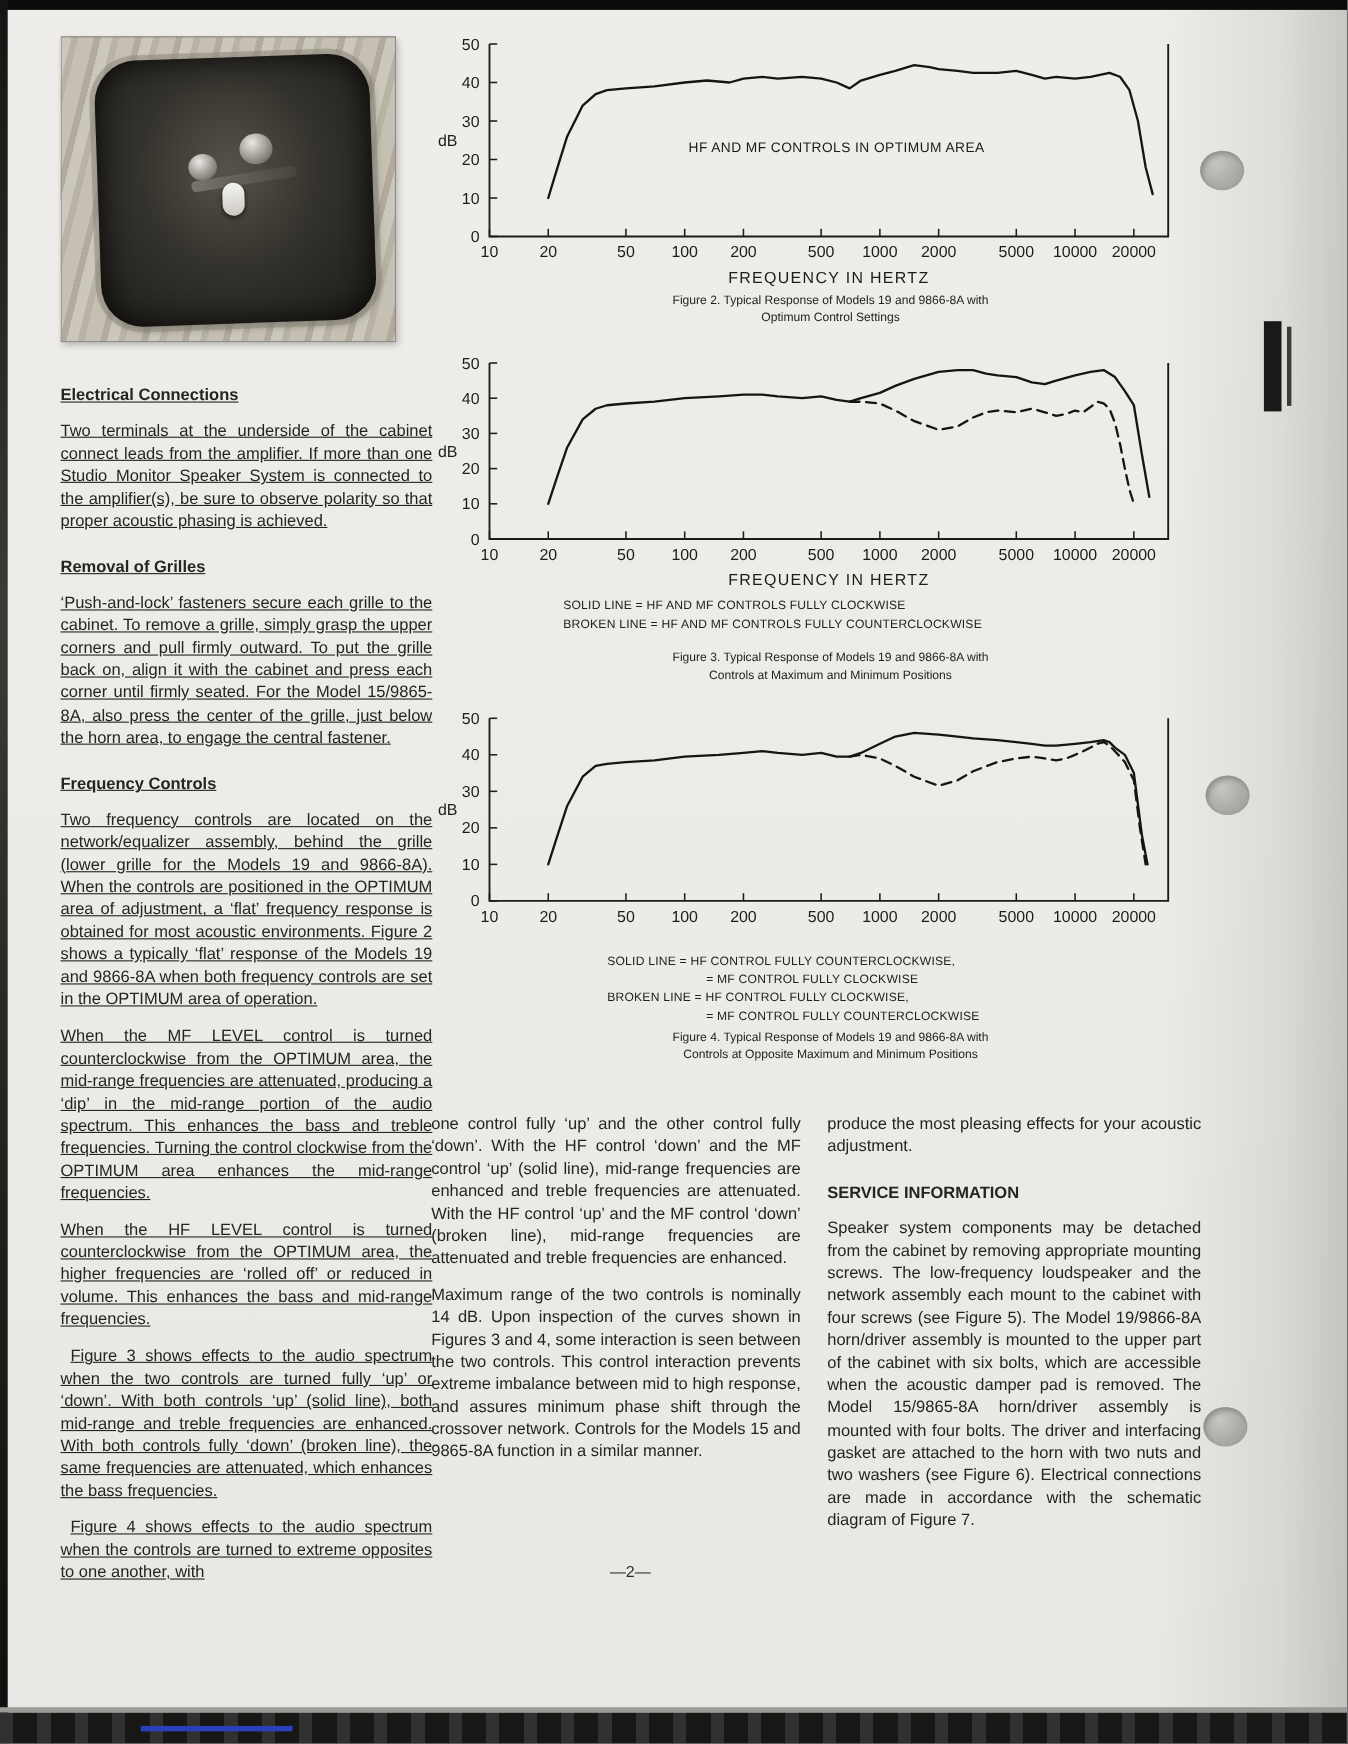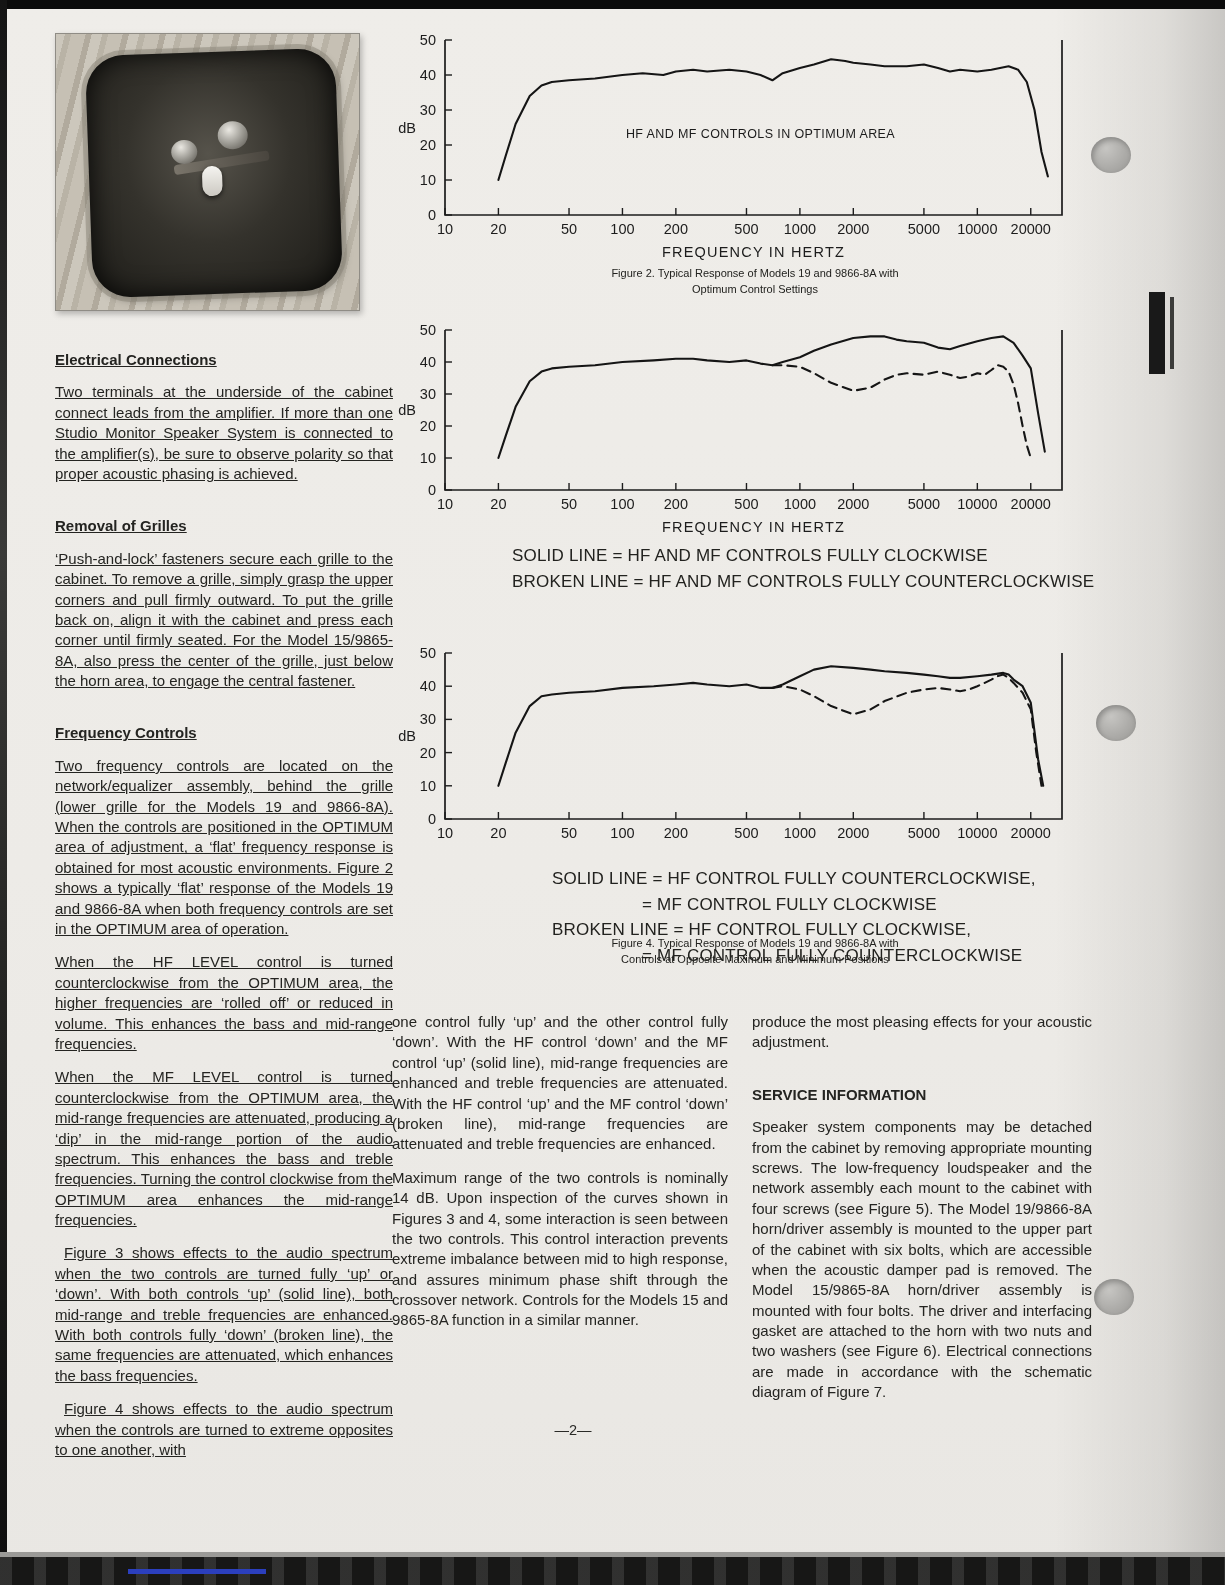--- a/index.html
+++ b/index.html
@@ -49,7 +49,7 @@
   .col p{margin:0 0 13px 0;}
   .col p.ind{text-indent:9px;}
   .col h3{font-size:15px;font-weight:bold;margin:0 0 12px 0;text-align:left;}
-  .col h3.mt{margin-top:32px;}
+  .col h3.mt{margin-top:22px;}
   .page-number{position:absolute;text-align:center;font-size:14.5px;color:#2a2a27;}
 </style>
 </head>

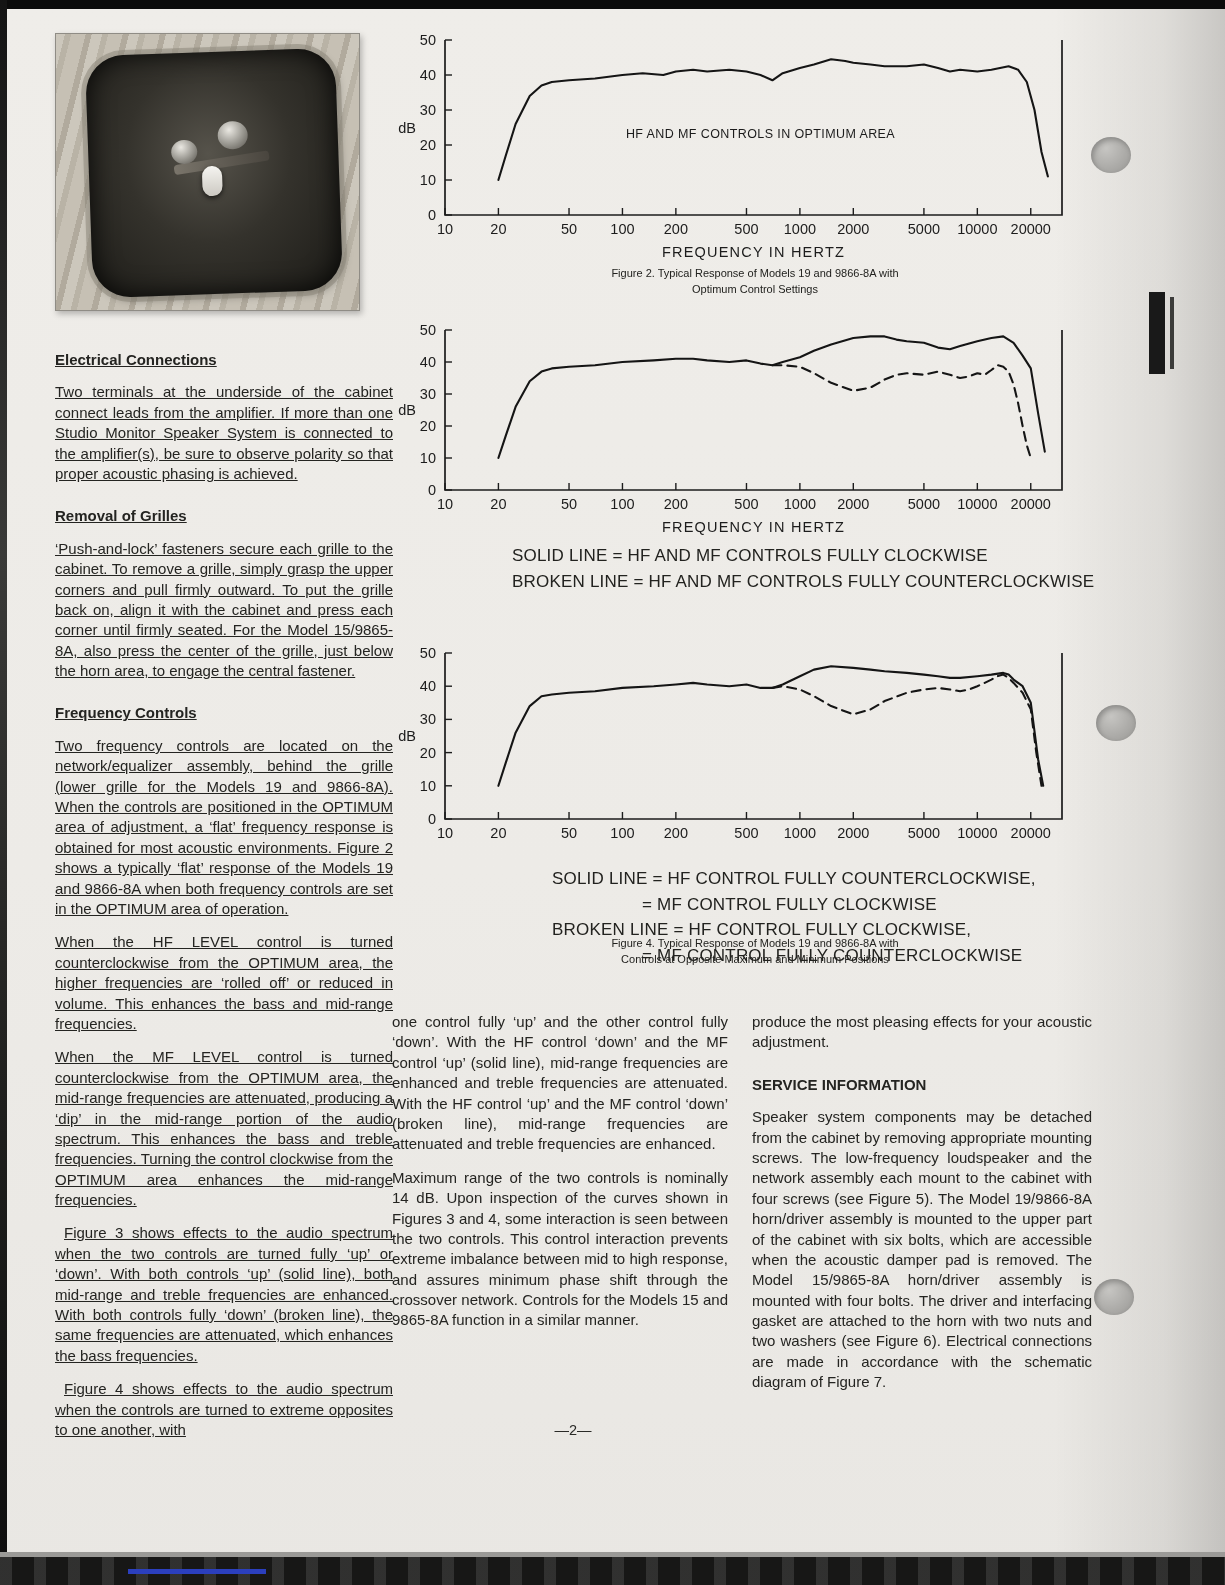--- a/index.html
+++ b/index.html
@@ -42,7 +42,7 @@
   
   .chart{position:absolute;overflow:visible;}
   .caption{position:absolute;text-align:center;font-size:11px;line-height:1.42;color:#22221f;}
-  .legend{position:absolute;font-size:17px;line-height:1.5;letter-spacing:.2px;color:#22221f;}
+  .legend{position:absolute;font-size:11px;line-height:1.5;letter-spacing:.2px;color:#22221f;}
   .legend .cont{margin-left:90px;}
   
   .col{position:absolute;font-size:15px;line-height:1.36;text-align:justify;color:#242421;}

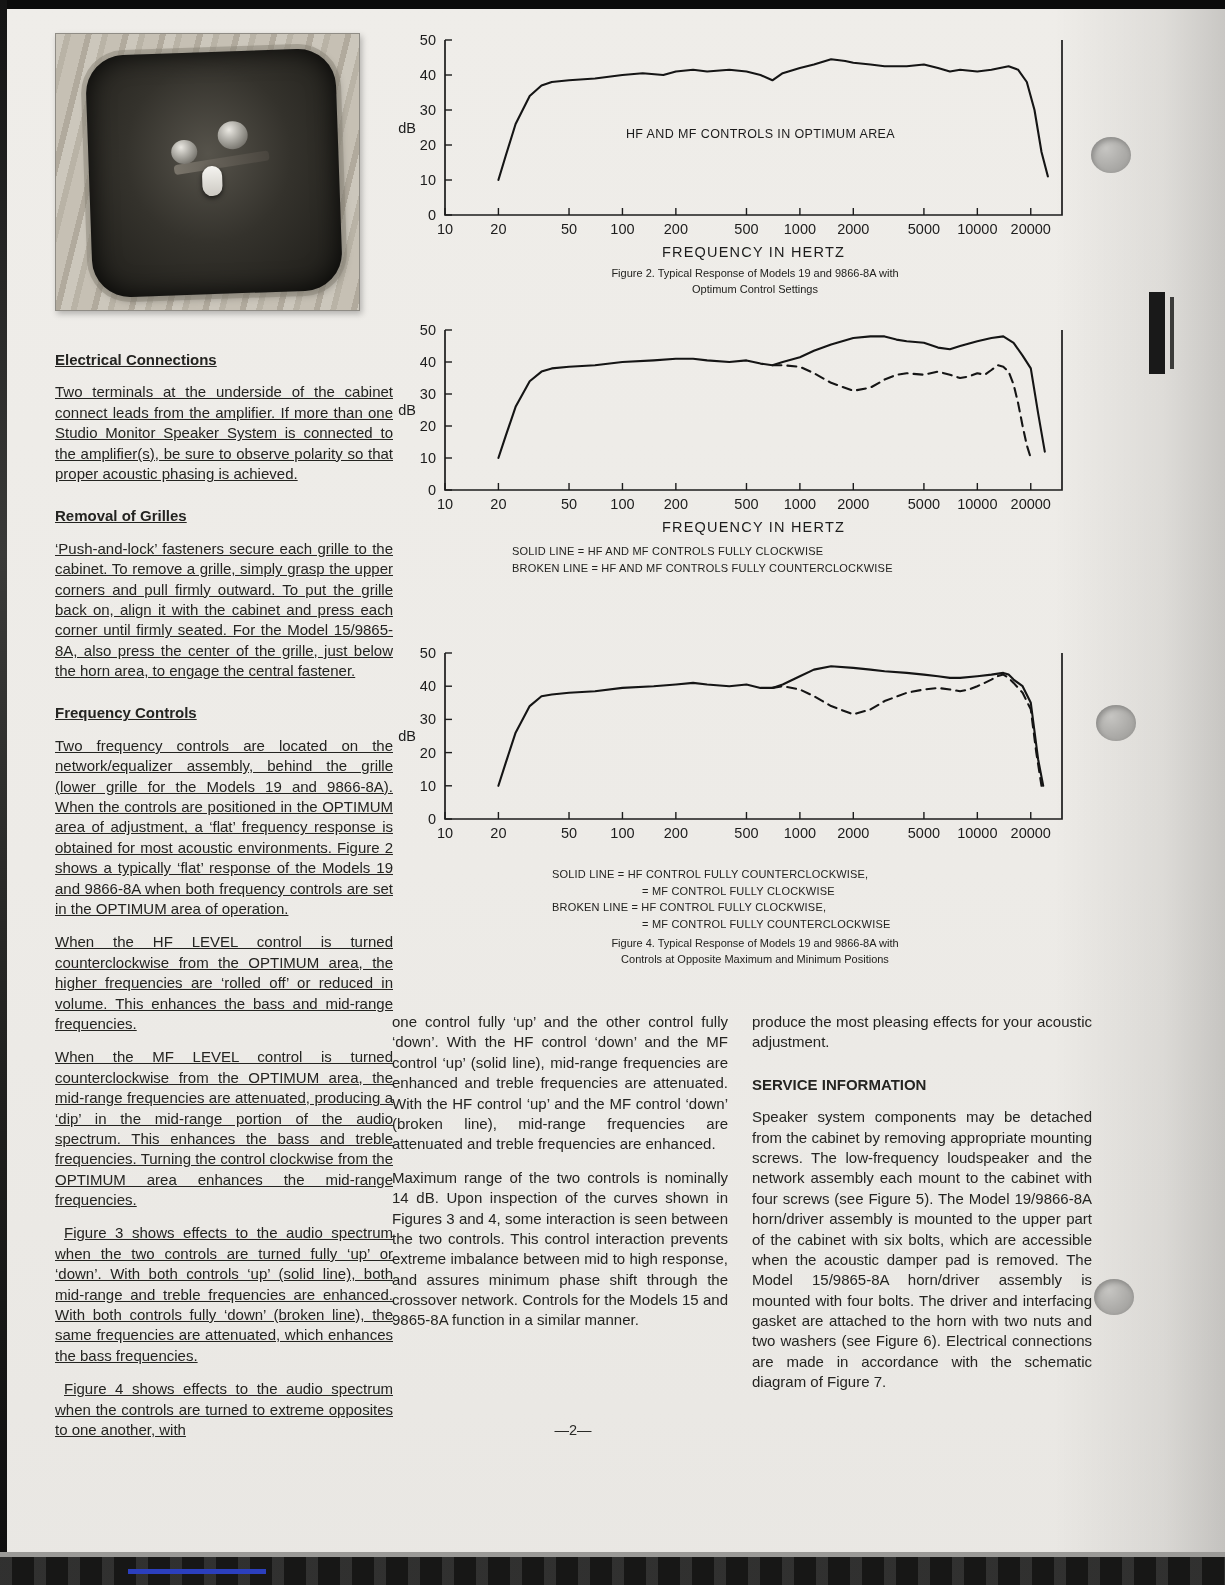--- a/index.html
+++ b/index.html
@@ -165,6 +165,10 @@
     <div>SOLID LINE = HF AND MF CONTROLS FULLY CLOCKWISE</div>
     <div>BROKEN LINE = HF AND MF CONTROLS FULLY COUNTERCLOCKWISE</div>
   </div>
+  <div class="caption" style="left:425px;top:591px;width:660px;">
+    <div>Figure 3. Typical Response of Models 19 and 9866-8A with</div>
+    <div>Controls at Maximum and Minimum Positions</div>
+  </div>
 
   <svg class="chart" width="700" height="208" style="left:390px;top:645px;">
       <path d="M55 8 L55 174 L672 174 L672 8" fill="none" stroke="#1c1c1c" stroke-width="1.7"></path>

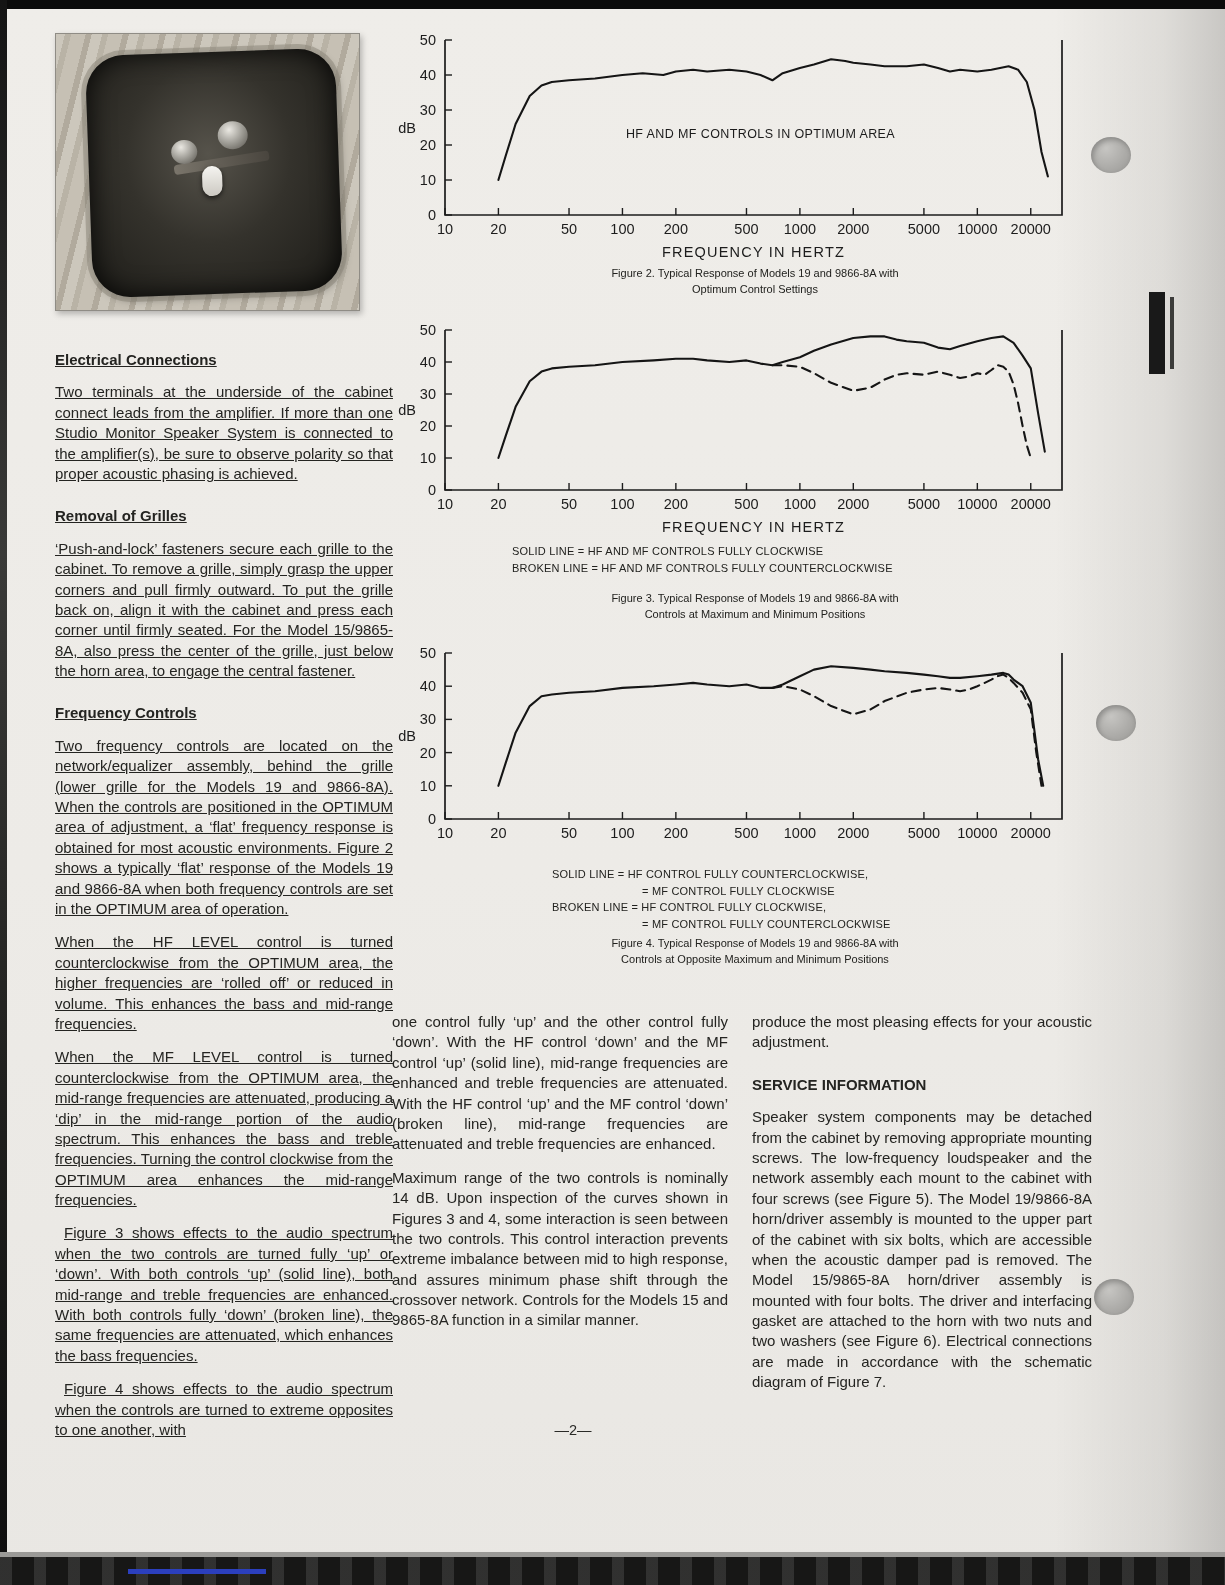--- a/index.html
+++ b/index.html
@@ -228,8 +228,8 @@
     <p>‘Push-and-lock’ fasteners secure each grille to the cabinet. To remove a grille, simply grasp the upper corners and pull firmly outward. To put the grille back on, align it with the cabinet and press each corner until firmly seated. For the Model 15/9865-8A, also press the center of the grille, just below the horn area, to engage the central fastener.</p>
     <h3 class="mt">Frequency Controls</h3>
     <p>Two frequency controls are located on the network/equalizer assembly, behind the grille (lower grille for the Models 19 and 9866-8A). When the controls are positioned in the OPTIMUM area of adjustment, a ‘flat’ frequency response is obtained for most acoustic environments. Figure 2 shows a typically ‘flat’ response of the Models 19 and 9866-8A when both frequency controls are set in the OPTIMUM area of operation.</p>
+    <p>When the MF LEVEL control is turned counterclockwise from the OPTIMUM area, the mid-range frequencies are attenuated, producing a ‘dip’ in the mid-range portion of the audio spectrum. This enhances the bass and treble frequencies. Turning the control clockwise from the OPTIMUM area enhances the mid-range frequencies.</p>
     <p>When the HF LEVEL control is turned counterclockwise from the OPTIMUM area, the higher frequencies are ‘rolled off’ or reduced in volume. This enhances the bass and mid-range frequencies.</p>
-    <p>When the MF LEVEL control is turned counterclockwise from the OPTIMUM area, the mid-range frequencies are attenuated, producing a ‘dip’ in the mid-range portion of the audio spectrum. This enhances the bass and treble frequencies. Turning the control clockwise from the OPTIMUM area enhances the mid-range frequencies.</p>
     <p class="ind">Figure 3 shows effects to the audio spectrum when the two controls are turned fully ‘up’ or ‘down’. With both controls ‘up’ (solid line), both mid-range and treble frequencies are enhanced. With both controls fully ‘down’ (broken line), the same frequencies are attenuated, which enhances the bass frequencies.</p>
     <p class="ind">Figure 4 shows effects to the audio spectrum when the controls are turned to extreme opposites to one another, with</p>
   </div>

